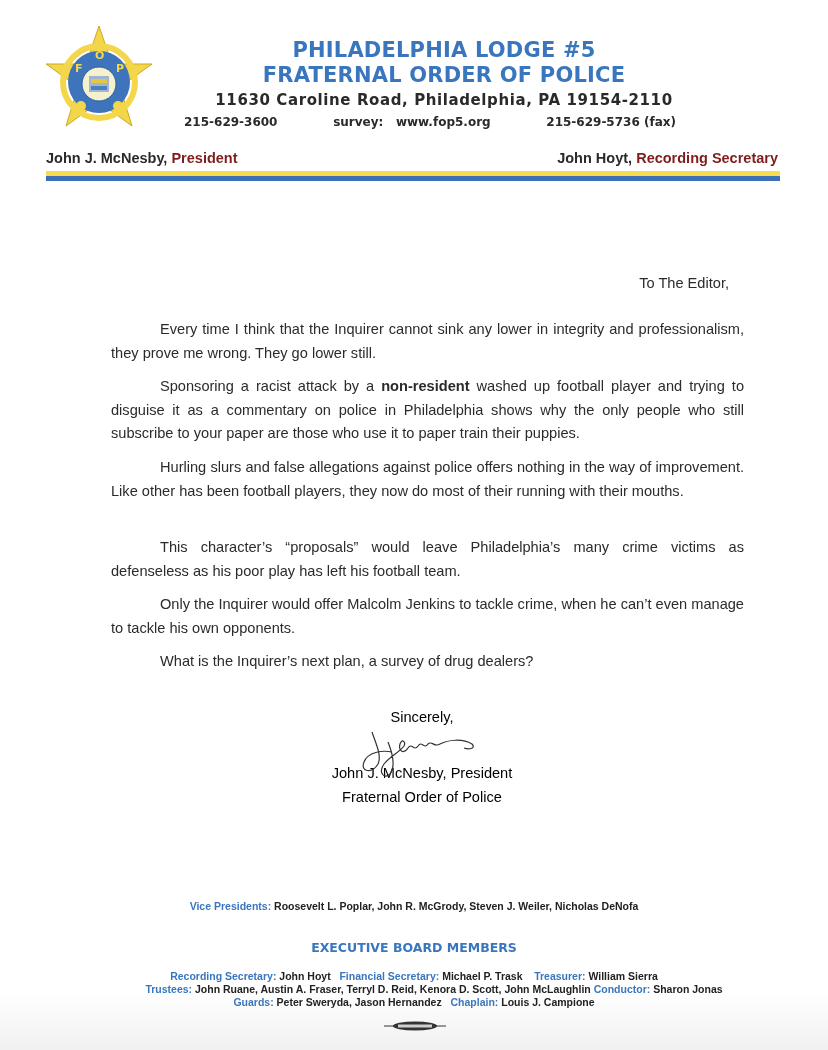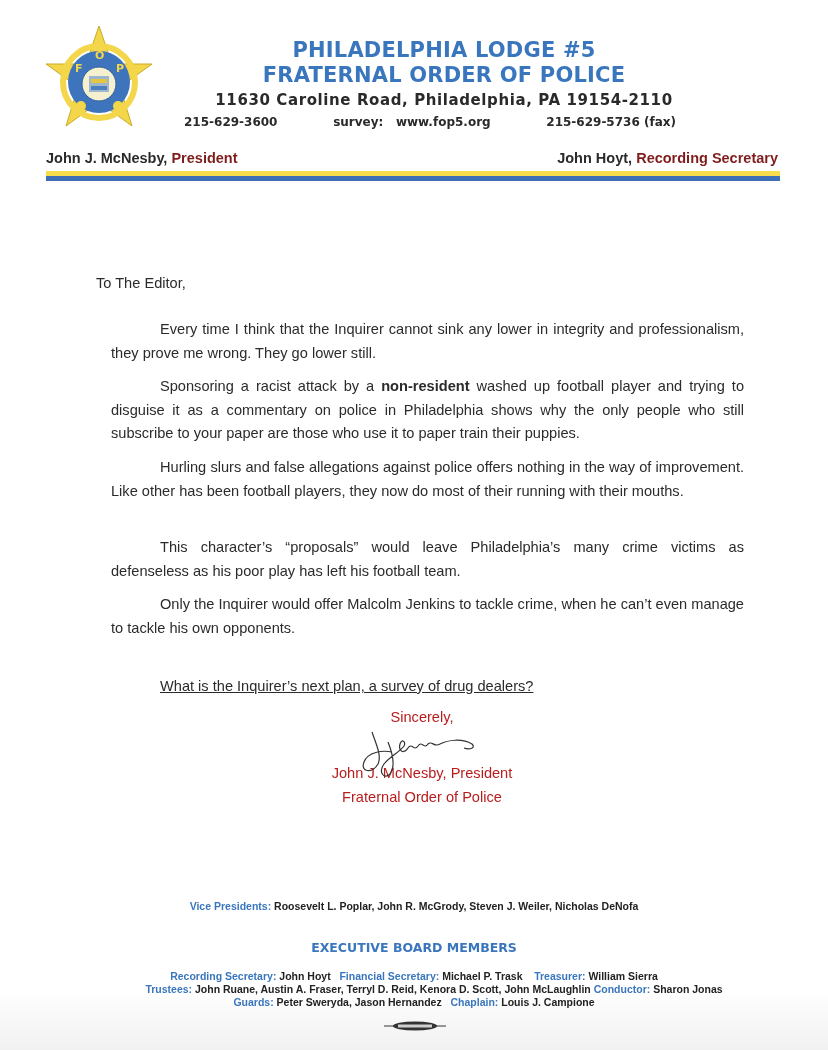--- a/index.html
+++ b/index.html
@@ -41,7 +41,7 @@
 
     .letter {
       position: absolute; left: 96px; width: 633px;
-      font-family: "Liberation Sans", sans-serif; font-size: 14.6px; color: #2b2b2b; line-height: 23.5px;
+      font-family: "Liberation Sans", sans-serif; font-size: 14.6px; color: #2b2b2b; line-height: 23.5px; text-align: right;
     }
     .salute { top: 272px; }
     .p { text-align: justify; text-indent: 49px; margin: 15px; }

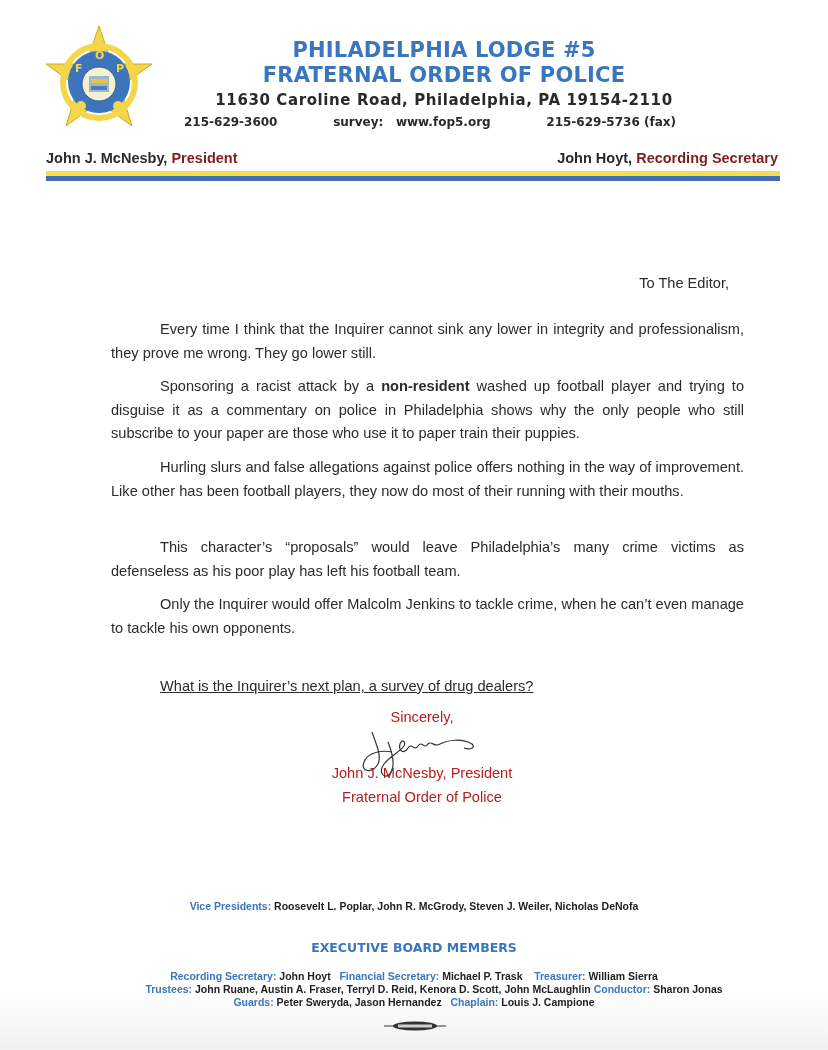--- a/index.html
+++ b/index.html
@@ -50,7 +50,7 @@
     .p3 { top: 441px; }
     .p4 { top: 521px; }
     .p5 { top: 578px; }
-    .p6 { top: 660px; text-decoration: underline; }
+    .p6 { top: 635px; }
     .p .b { font-weight: bold; }
 
     .sign-block {

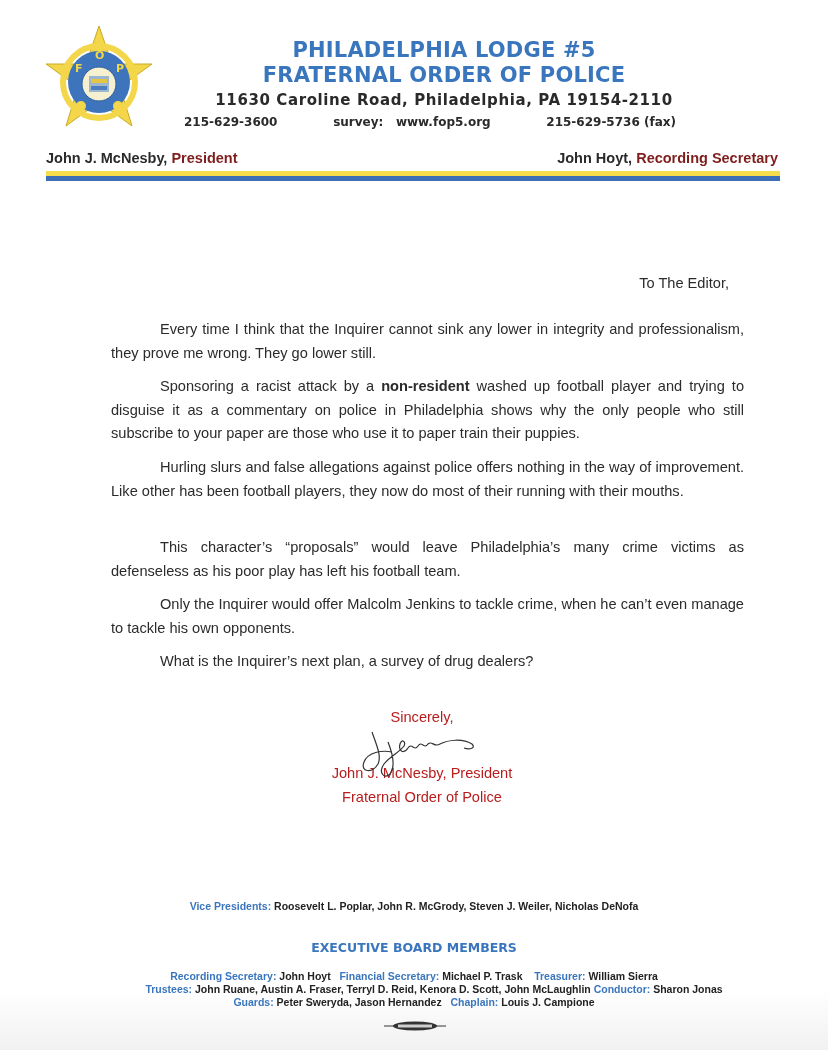--- a/index.html
+++ b/index.html
@@ -55,7 +55,7 @@
 
     .sign-block {
       position: absolute; left: 280px; width: 284px; text-align: center;
-      font-family: "Liberation Sans", sans-serif; font-size: 14.6px; color: #b91c1c; line-height: 23.5px;
+      font-family: "Liberation Sans", sans-serif; font-size: 14.6px; color: #000000; line-height: 23.5px;
     }
     .sincerely { top: 706px; }
     .signame { top: 762px; }

